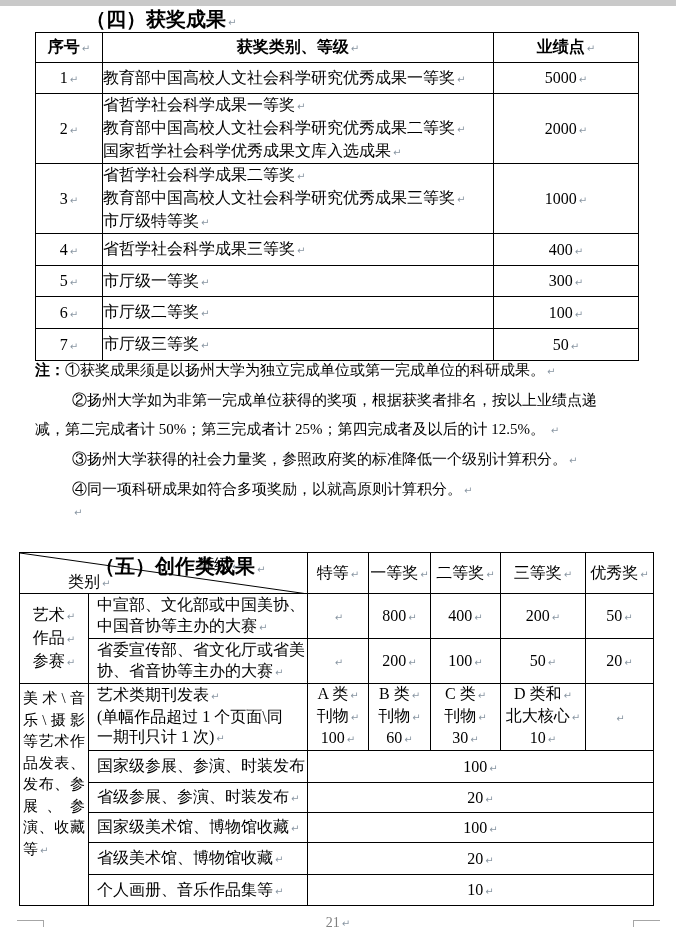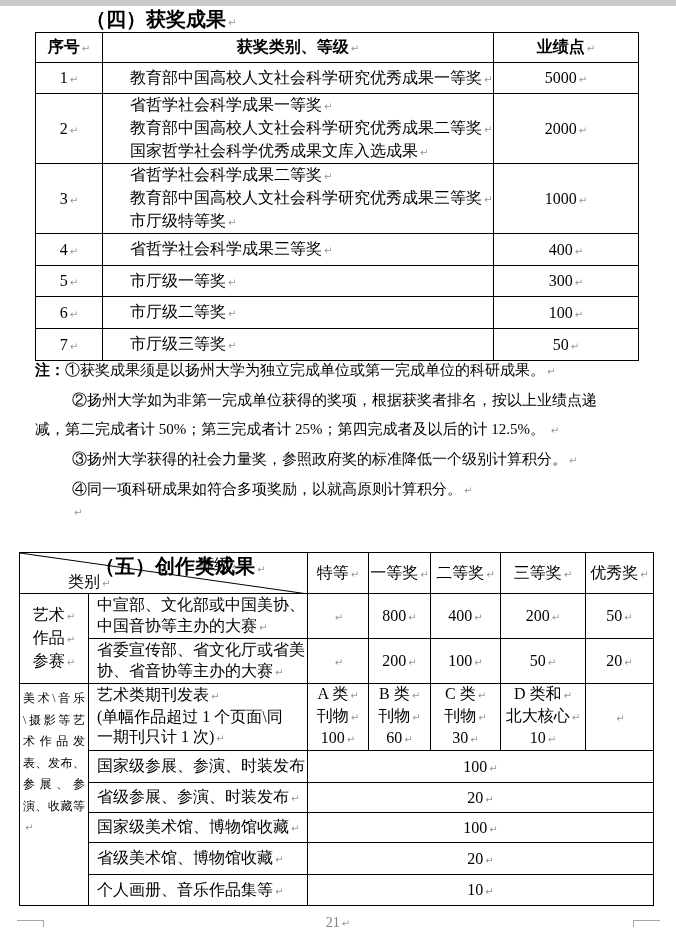--- a/index.html
+++ b/index.html
@@ -16,7 +16,7 @@
   .b{font-weight:bold;}
   .c{text-align:center;}
   .l{text-align:left;}
-  .t4 td.l{padding-left:27px;}
+  .t4 td.l{}
   .t5 td.l{padding-left:8px;}
   .ln{line-height:21px;white-space:nowrap;}
   .ln3{line-height:20px;white-space:nowrap;}

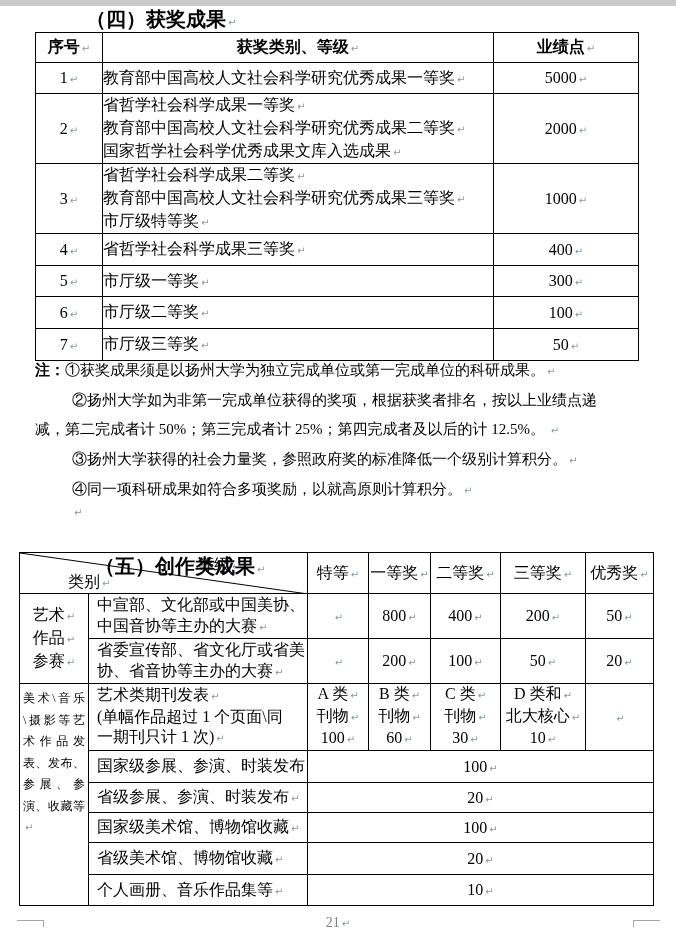--- a/index.html
+++ b/index.html
@@ -35,7 +35,7 @@
   
   td.g1 div{line-height:21px;}
   td.g2{vertical-align:top;padding:4px 3px 0 3px;}
-  td.g2 div{font-size:12px;line-height:21.5px;text-align:justify;text-justify:inter-character;}
+  td.g2 div{font-size:15px;line-height:21.5px;text-align:justify;text-justify:inter-character;}
   .sq{text-decoration-style:wavy;text-decoration-color:#d04f4f;
       text-decoration-thickness:1px;text-underline-offset:2px;}
   

